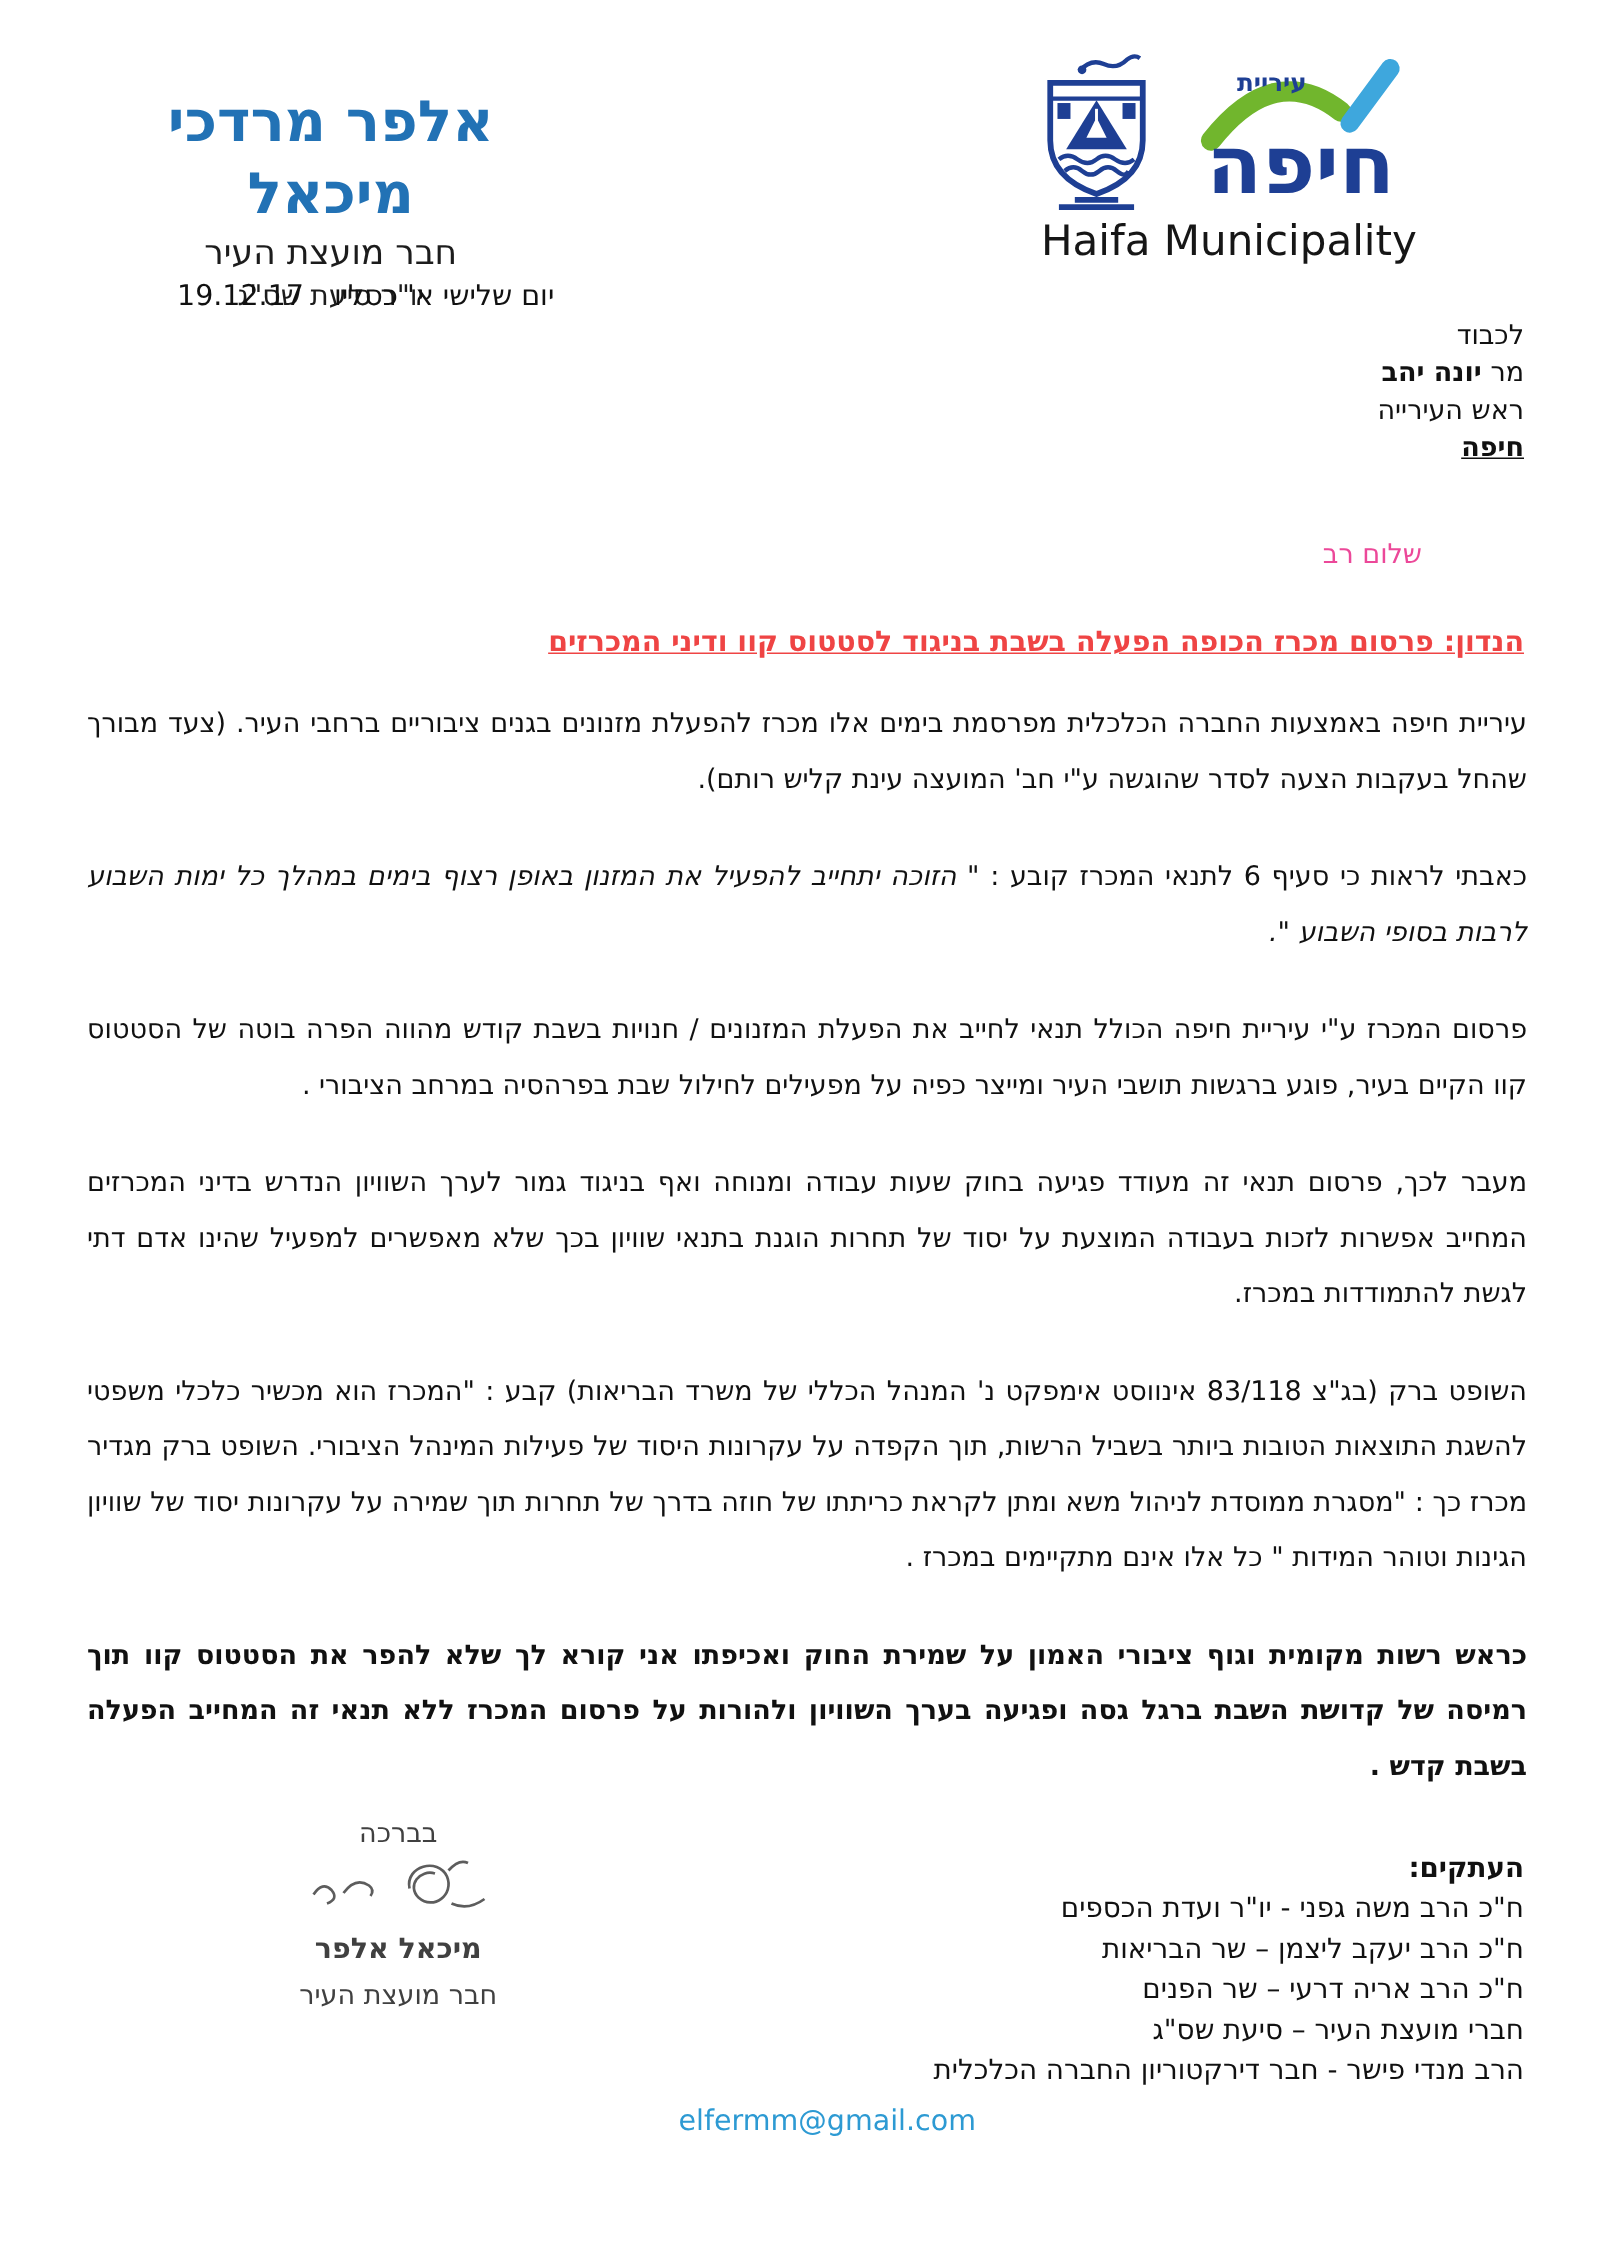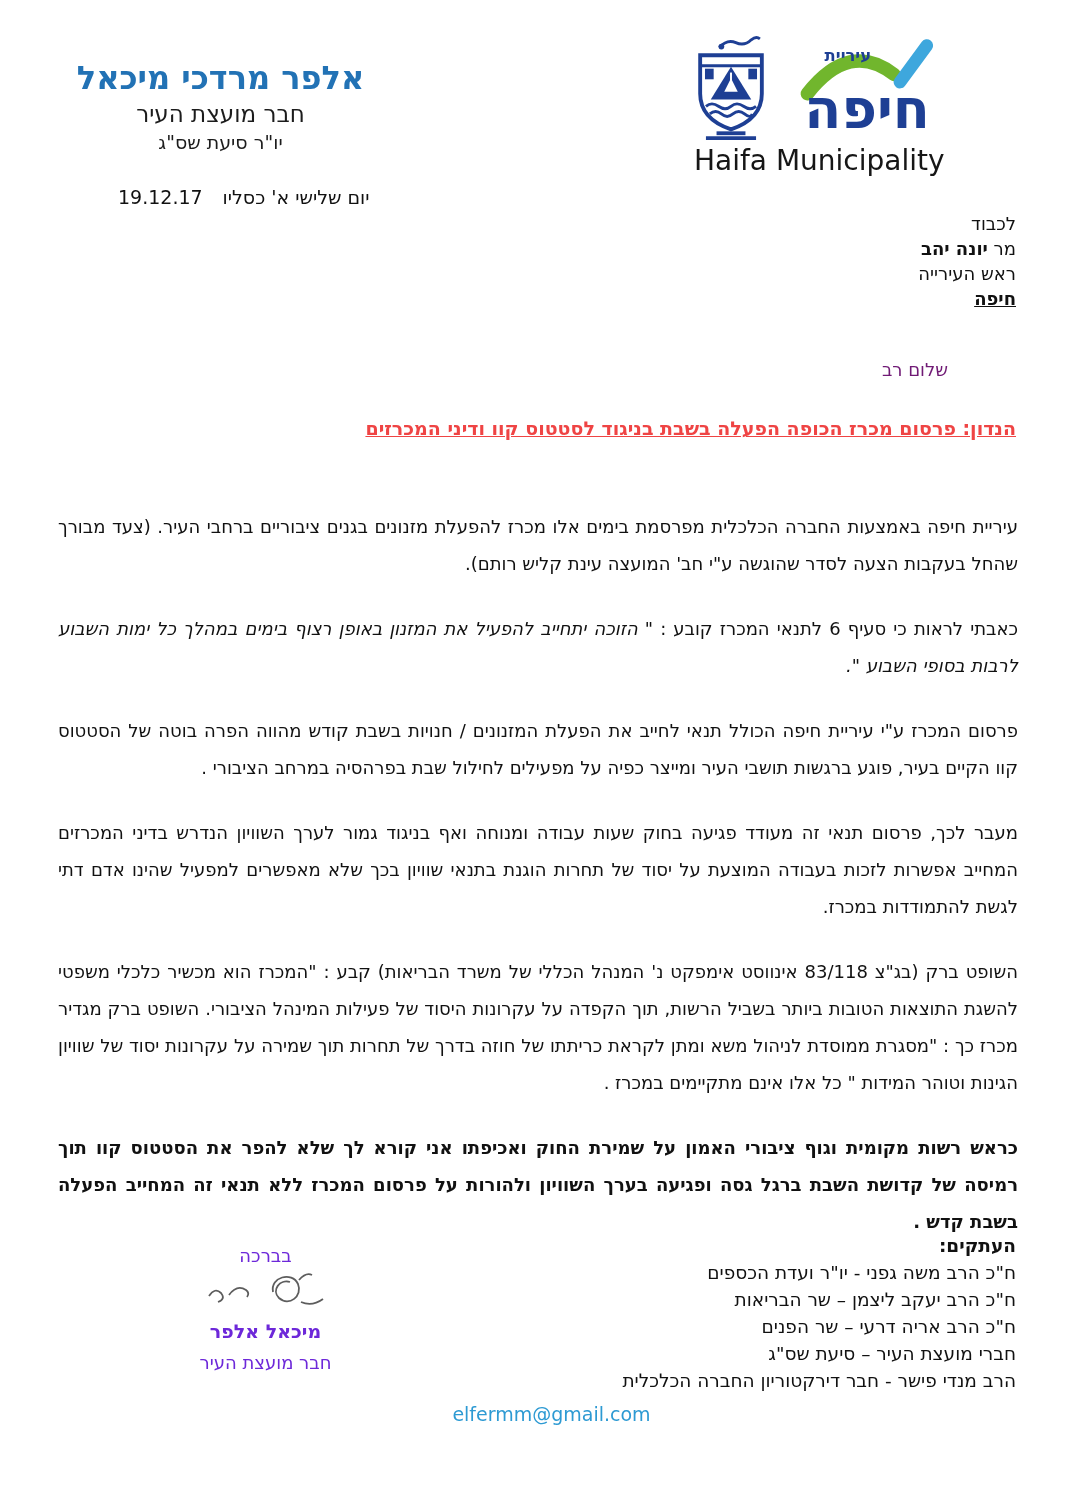--- a/index.html
+++ b/index.html
@@ -11,7 +11,7 @@
   }
   
   .sender { position:absolute; top:58px; left:68px; width:305px; text-align:center; direction:rtl; }
-  .sender-name { font-size:32px; font-weight:bold; color:#2272b5; line-height:1.25; }
+  .sender-name { font-size:38px; font-weight:bold; color:#2272b5; line-height:1.25; }
   .sender-t1 { font-size:23px; color:#1c1c1c; margin-top:3px; }
   .sender-t2 { font-size:19px; color:#1c1c1c; margin-top:4px; }
 

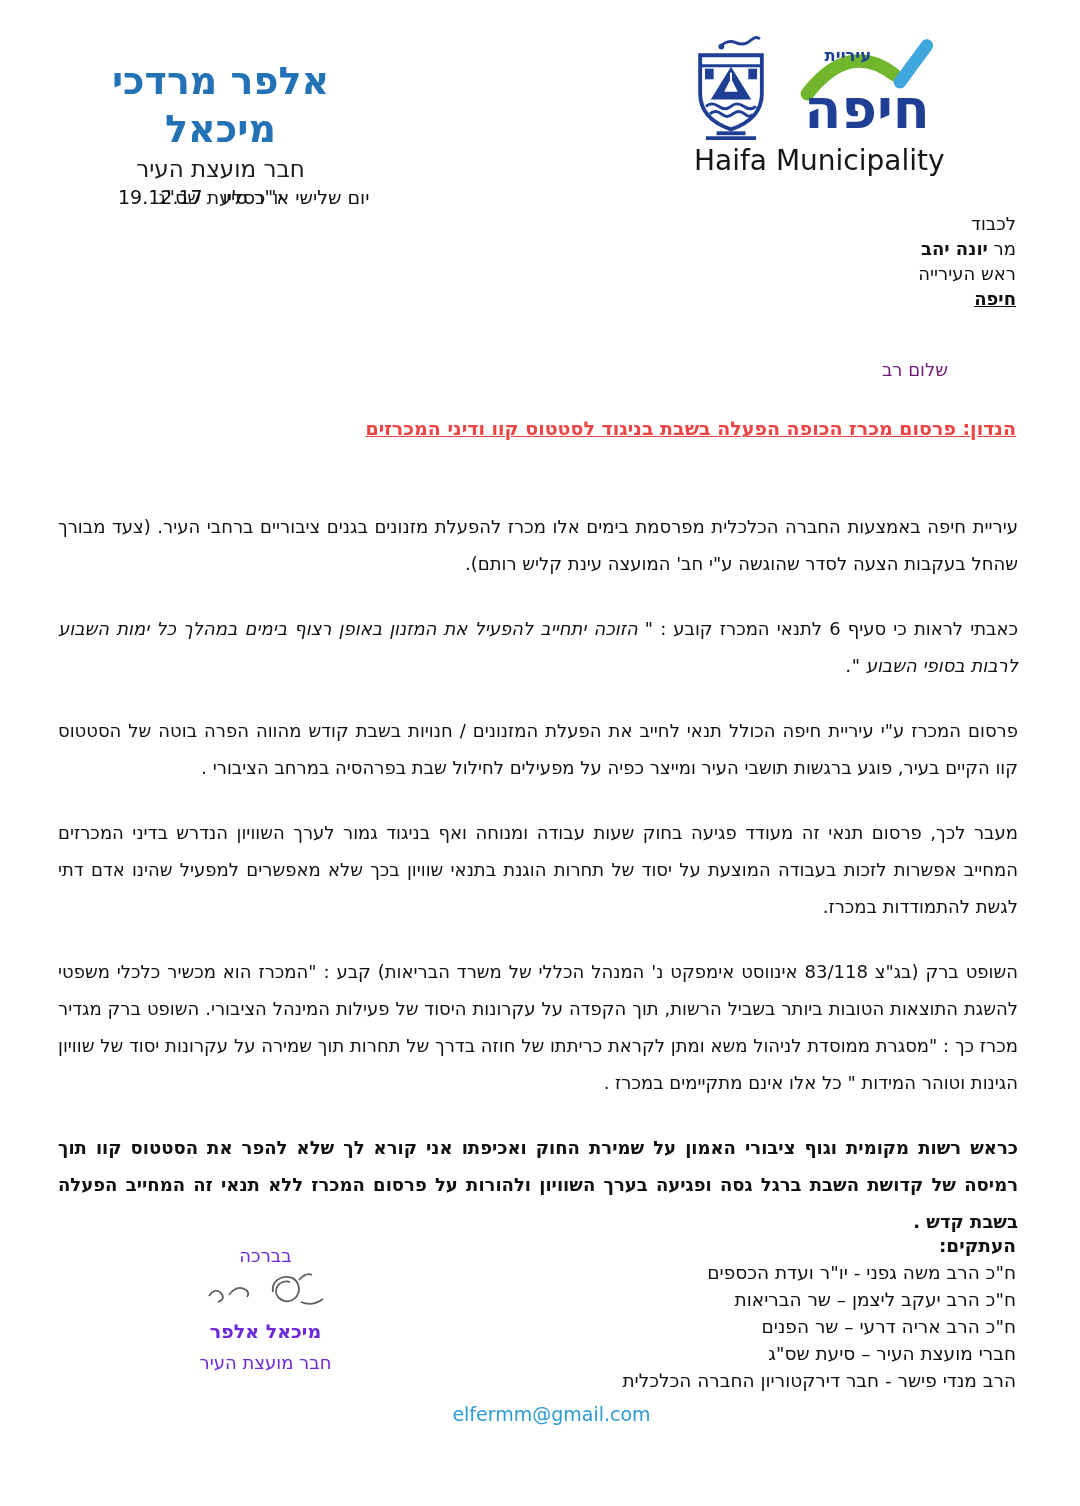--- a/index.html
+++ b/index.html
@@ -30,7 +30,7 @@
   .rcpt-city { font-weight:bold; text-decoration:underline; }
   .rcpt-name { font-weight:bold; }
 
-  .greeting { position:absolute; top:359px; right:132px; font-size:18px; color:#701a75; }
+  .greeting { position:absolute; top:359px; right:132px; font-size:18px; color:#ec4899; }
 
   .subject { position:absolute; top:417px; right:64px; left:58px; text-align:right;
              font-size:19px; font-weight:bold; color:#ef4444; }

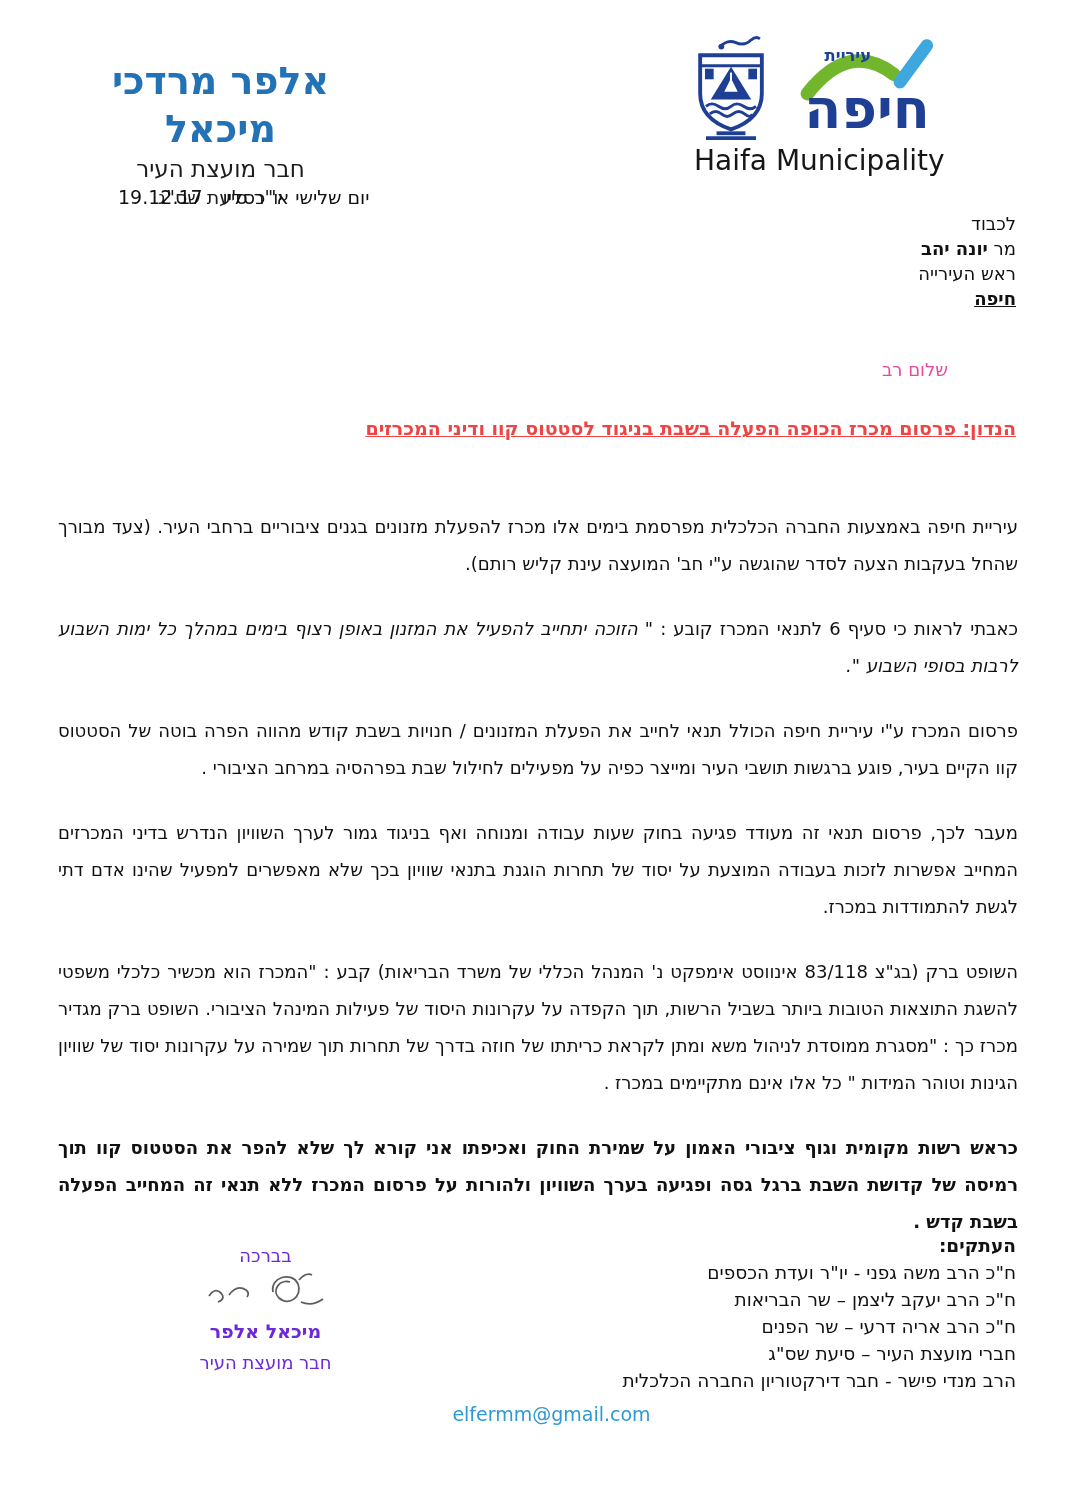--- a/index.html
+++ b/index.html
@@ -38,7 +38,7 @@
 
   
   .body-text { position:absolute; top:464px; right:62px; left:58px; font-size:18px;
-               color:#111; line-height:37px; text-align:justify;margin-top:44px; }
+               color:#111; line-height:37px; text-align:justify; }
   .body-text p { margin-bottom:28px; }
   .body-text p:last-child { margin-bottom:0; }
   .quote-italic { font-style:italic; }

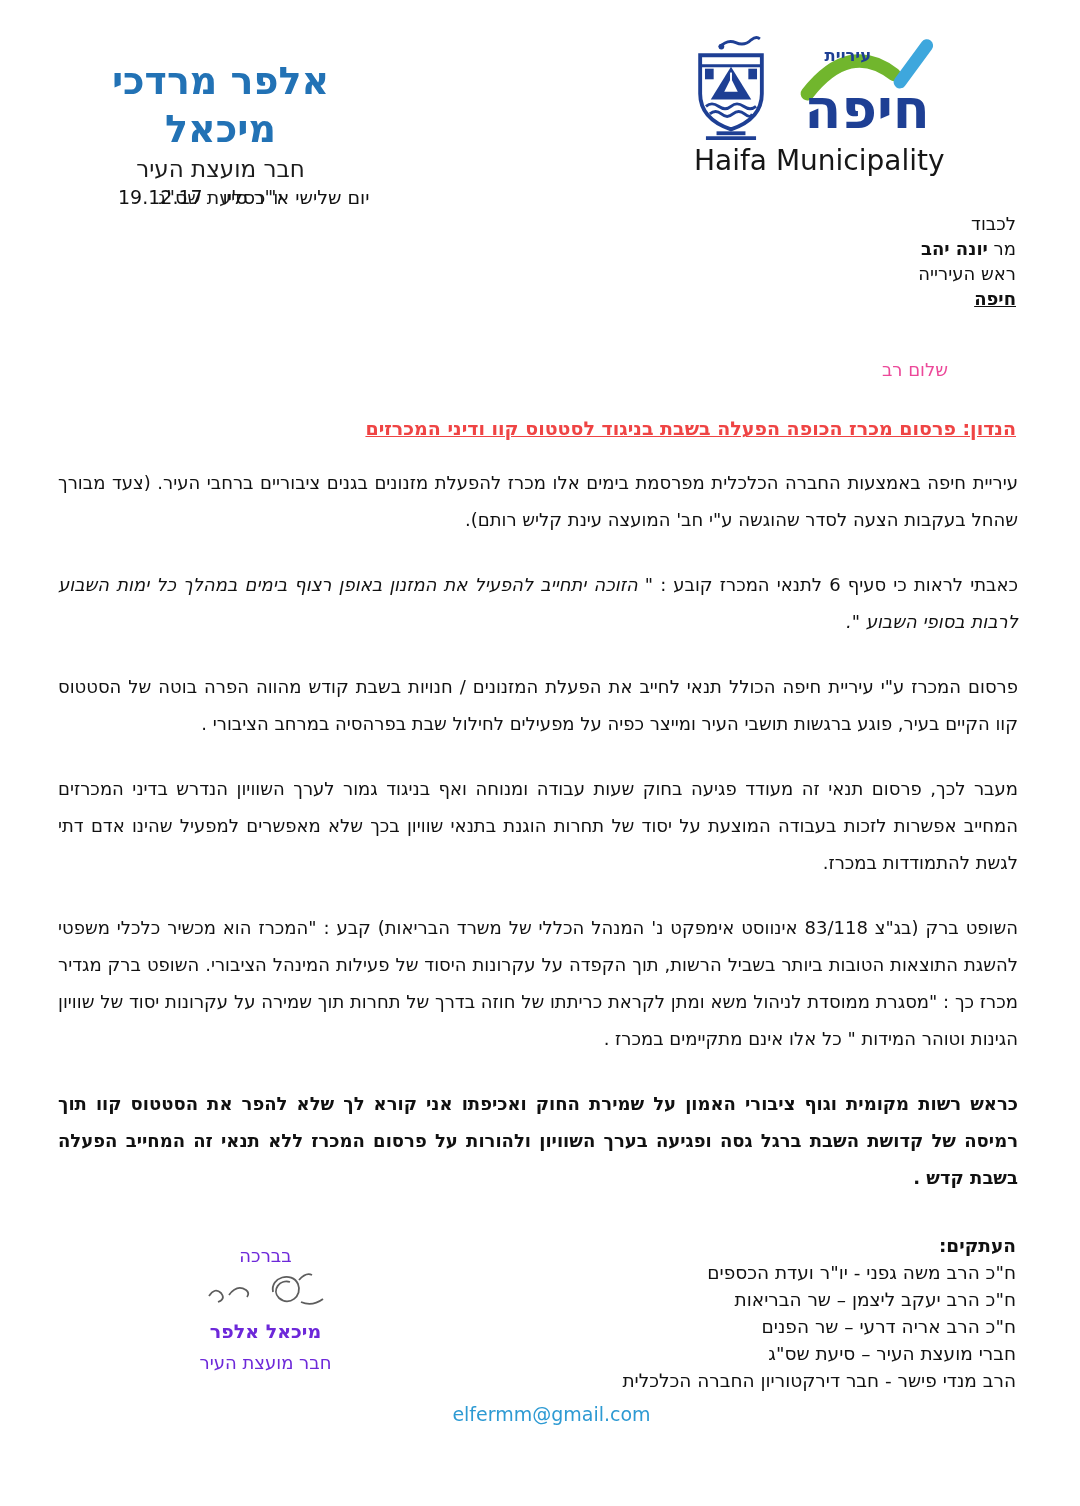--- a/index.html
+++ b/index.html
@@ -46,7 +46,7 @@
 
   
   .sig { position:absolute; top:1212px; left:158px; width:215px; text-align:center;
-         font-size:18px; color:#6d28d9;margin-top:33px; }
+         font-size:18px; color:#404040; }
   .sig-name { font-weight:bold; font-size:19px; margin-top:2px; }
   .sig-title { margin-top:10px; }
   .sig-scribble { display:block; margin:2px auto 0; }

